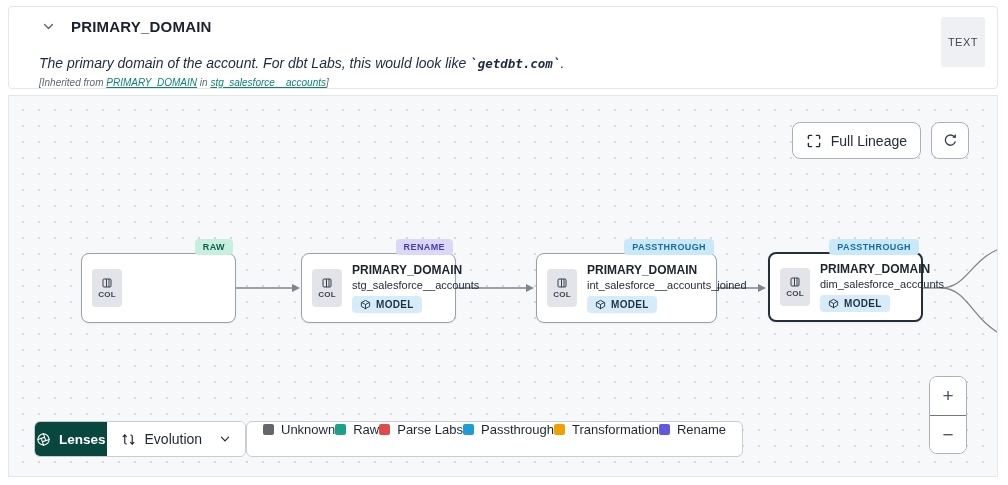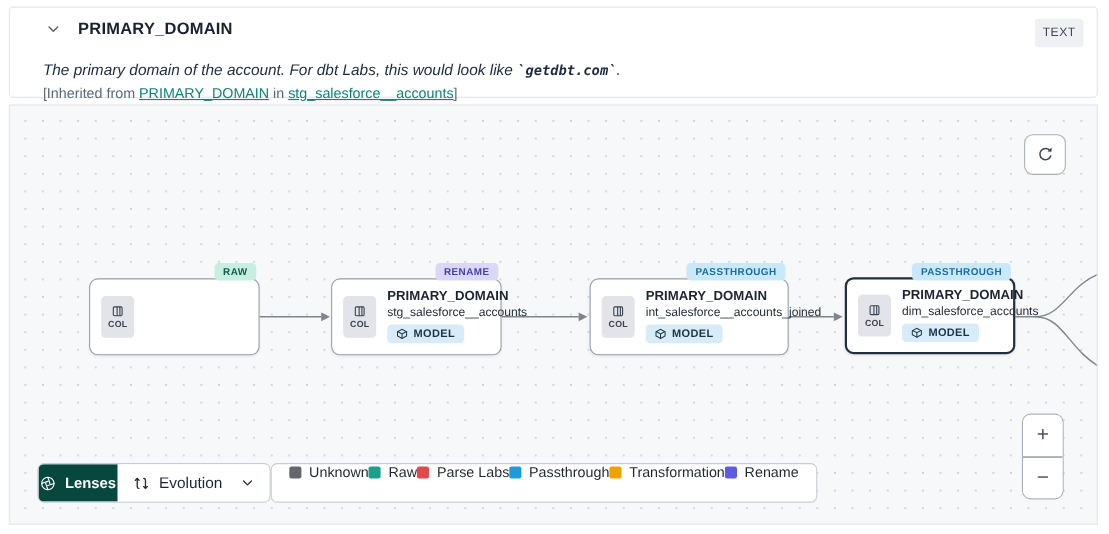--- a/index.html
+++ b/index.html
@@ -13,7 +13,7 @@
   .collapse-btn { width:18px; height:18px; display:flex; align-items:center; justify-content:center; cursor:pointer; }
   .header-title { font-size:15px; font-weight:bold; color:#1a2230; margin-left:14px; letter-spacing:.2px; }
   .type-badge { position:absolute; right:12px; top:10px; background:#eef0f3; color:#3f4754;
-    font-size:11px; padding:7px 7px; border-radius:3px; letter-spacing:.5px; }
+    font-size:11px; padding:19px 7px; border-radius:3px; letter-spacing:.5px; }
   .header-desc { margin:20px 12px 0 30px; font-size:14px; font-style:italic; color:#1c2b3f; }
   .header-desc .code { font-family:"DejaVu Sans Mono", monospace; font-weight:bold; font-size:12.5px; }
   .header-inherited { margin:6px 12px 0 30px; font-size:13px; color:#5c6875; }

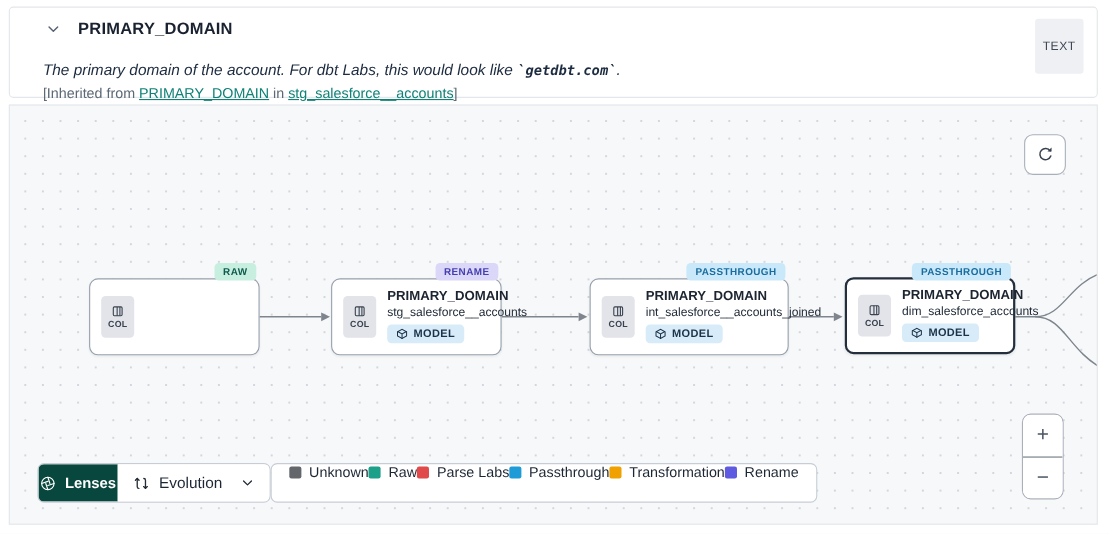--- a/index.html
+++ b/index.html
@@ -16,7 +16,7 @@
     font-size:11px; padding:19px 7px; border-radius:3px; letter-spacing:.5px; }
   .header-desc { margin:20px 12px 0 30px; font-size:14px; font-style:italic; color:#1c2b3f; }
   .header-desc .code { font-family:"DejaVu Sans Mono", monospace; font-weight:bold; font-size:12.5px; }
-  .header-inherited { margin:6px 12px 0 30px; font-size:13px; color:#5c6875; }
+  .header-inherited { margin:6px 12px 0 30px; font-size:10px; font-style:italic; color:#5c6875; }
   .header-inherited a { color:#0e8276; text-decoration:underline; cursor:pointer; }
 
   

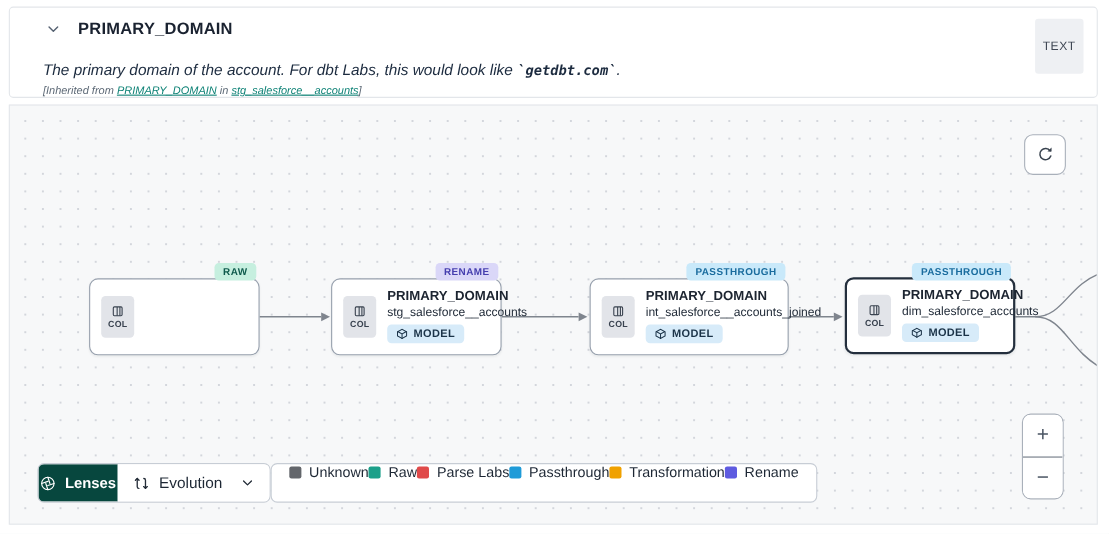--- a/index.html
+++ b/index.html
@@ -111,6 +111,15 @@
     </svg>
 
     <div class="canvas-toolbar">
+      <div class="btn">
+        <svg width="16" height="16" viewBox="0 0 20 20" fill="none" stroke="#232c38" stroke-width="1.8" stroke-linecap="round" stroke-linejoin="round">
+            <path d="M3 7V4.2A1.2 1.2 0 0 1 4.2 3H7"></path>
+            <path d="M13 3h2.8A1.2 1.2 0 0 1 17 4.2V7"></path>
+            <path d="M17 13v2.8a1.2 1.2 0 0 1-1.2 1.2H13"></path>
+            <path d="M7 17H4.2A1.2 1.2 0 0 1 3 15.8V13"></path>
+          </svg>
+        <span>Full Lineage</span>
+      </div>
       <div class="btn icon-only">
         <svg width="17" height="17" viewBox="0 0 20 20">
             <path d="M15.6 11.6a6 6 0 1 1-.7-5.5" fill="none" stroke="#39434f" stroke-width="1.6" stroke-linecap="round"></path>

